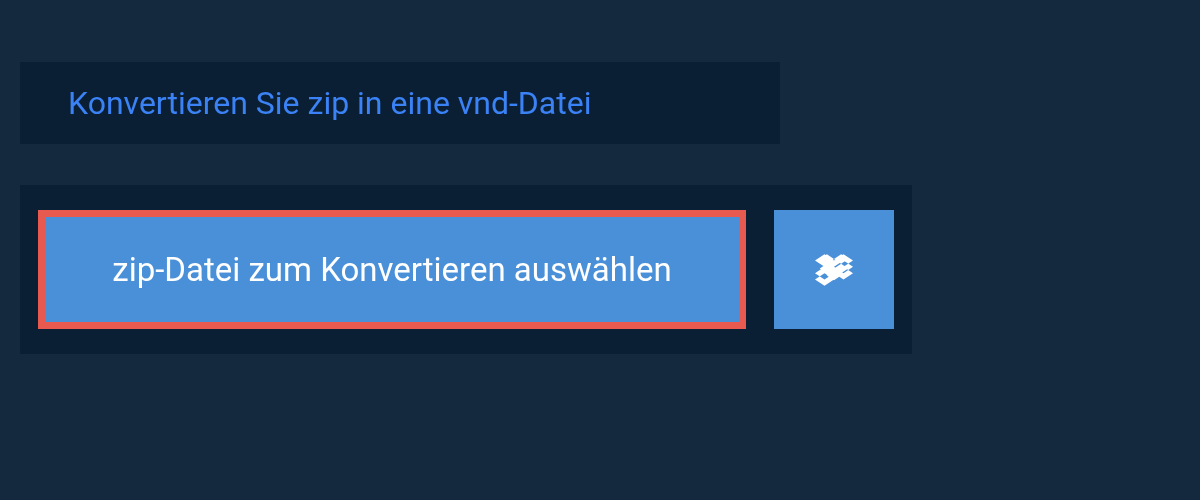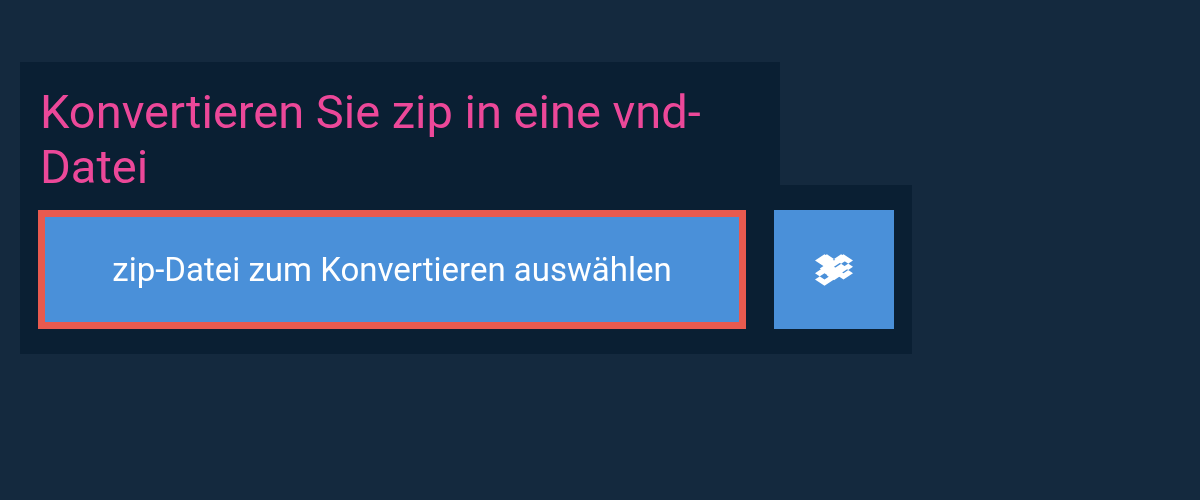--- a/index.html
+++ b/index.html
@@ -23,9 +23,10 @@
       width: 760px;
     }
     .title-text {
-      color: #ec4899;
-      font-size: 47px;
+      color: #3b82f6;
+      font-size: 32px;
       font-weight: 400;
+      margin-left: 28px;
     }
     .converter-panel {
       position: absolute;

